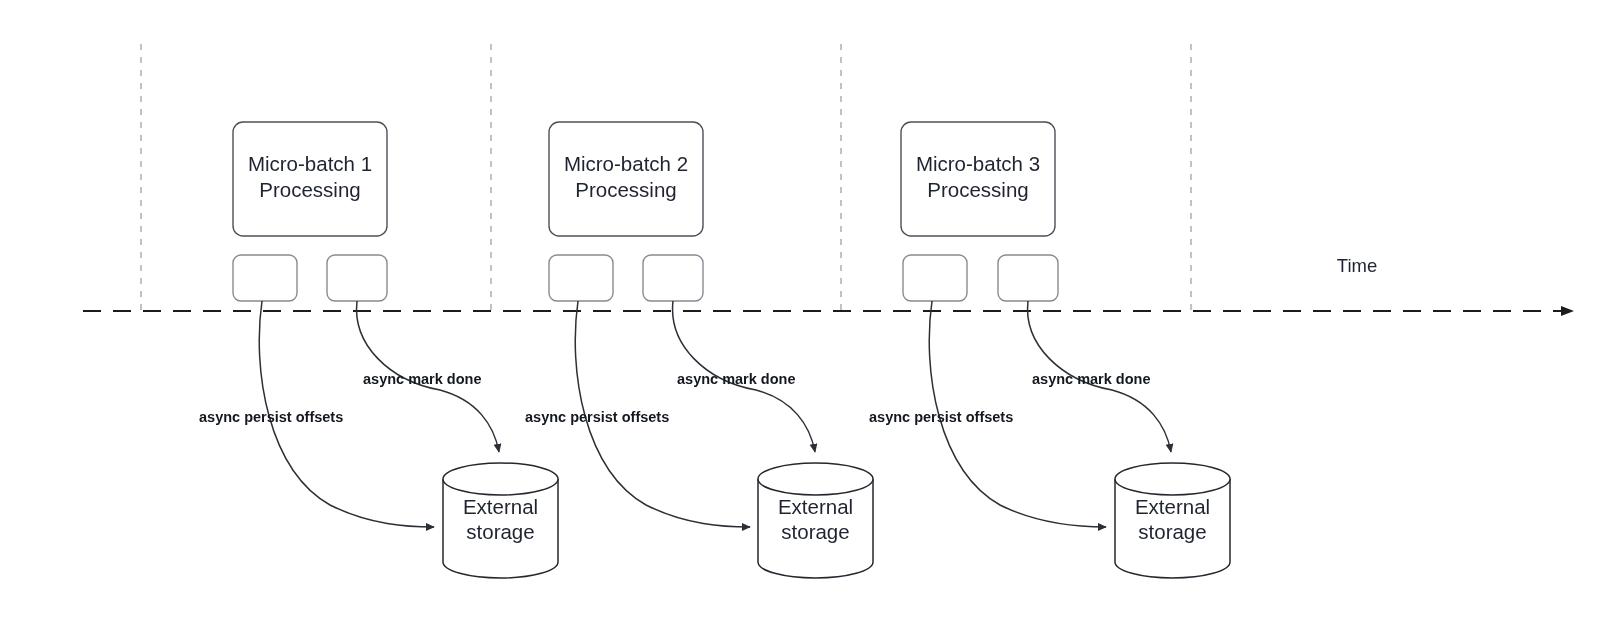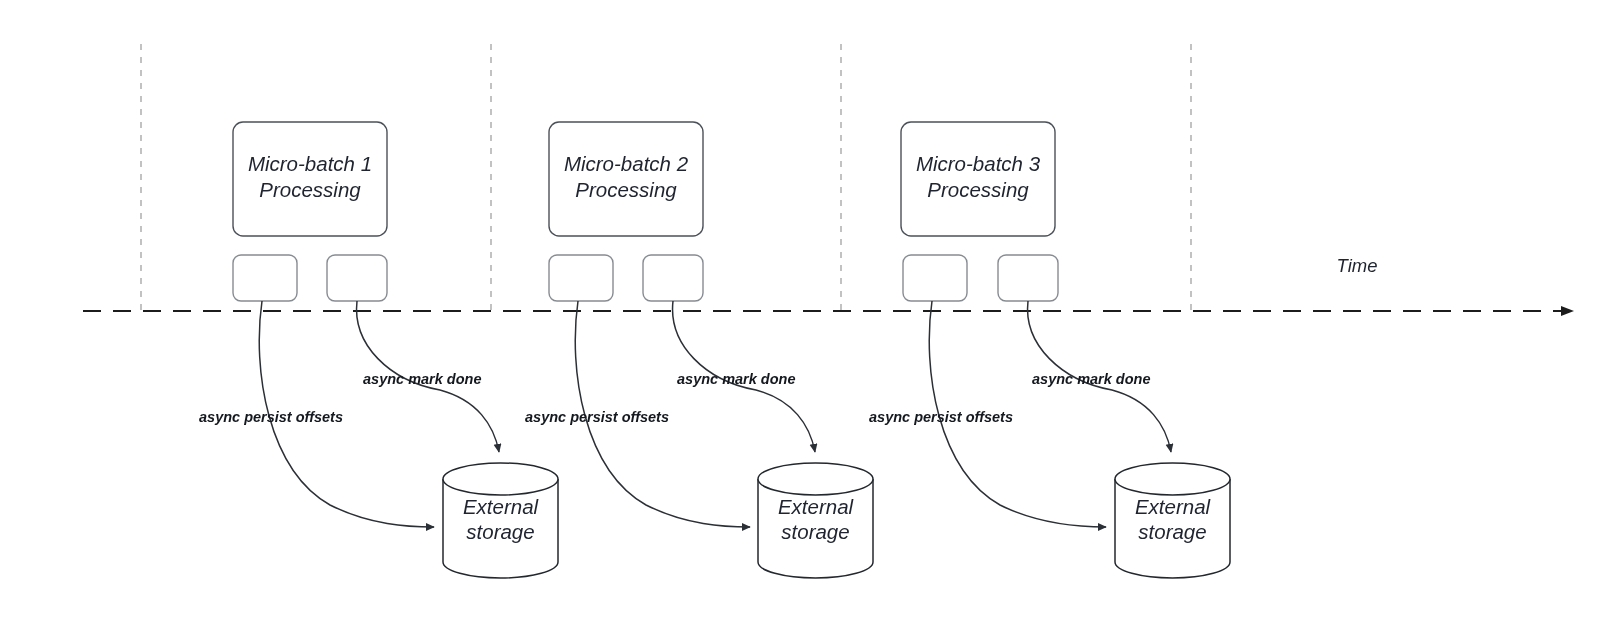--- a/index.html
+++ b/index.html
@@ -18,7 +18,6 @@
     position: relative;
     width: 1600px;
     height: 642px;
-    font-style: italic;
   }
   svg.canvas {
     display: block;

